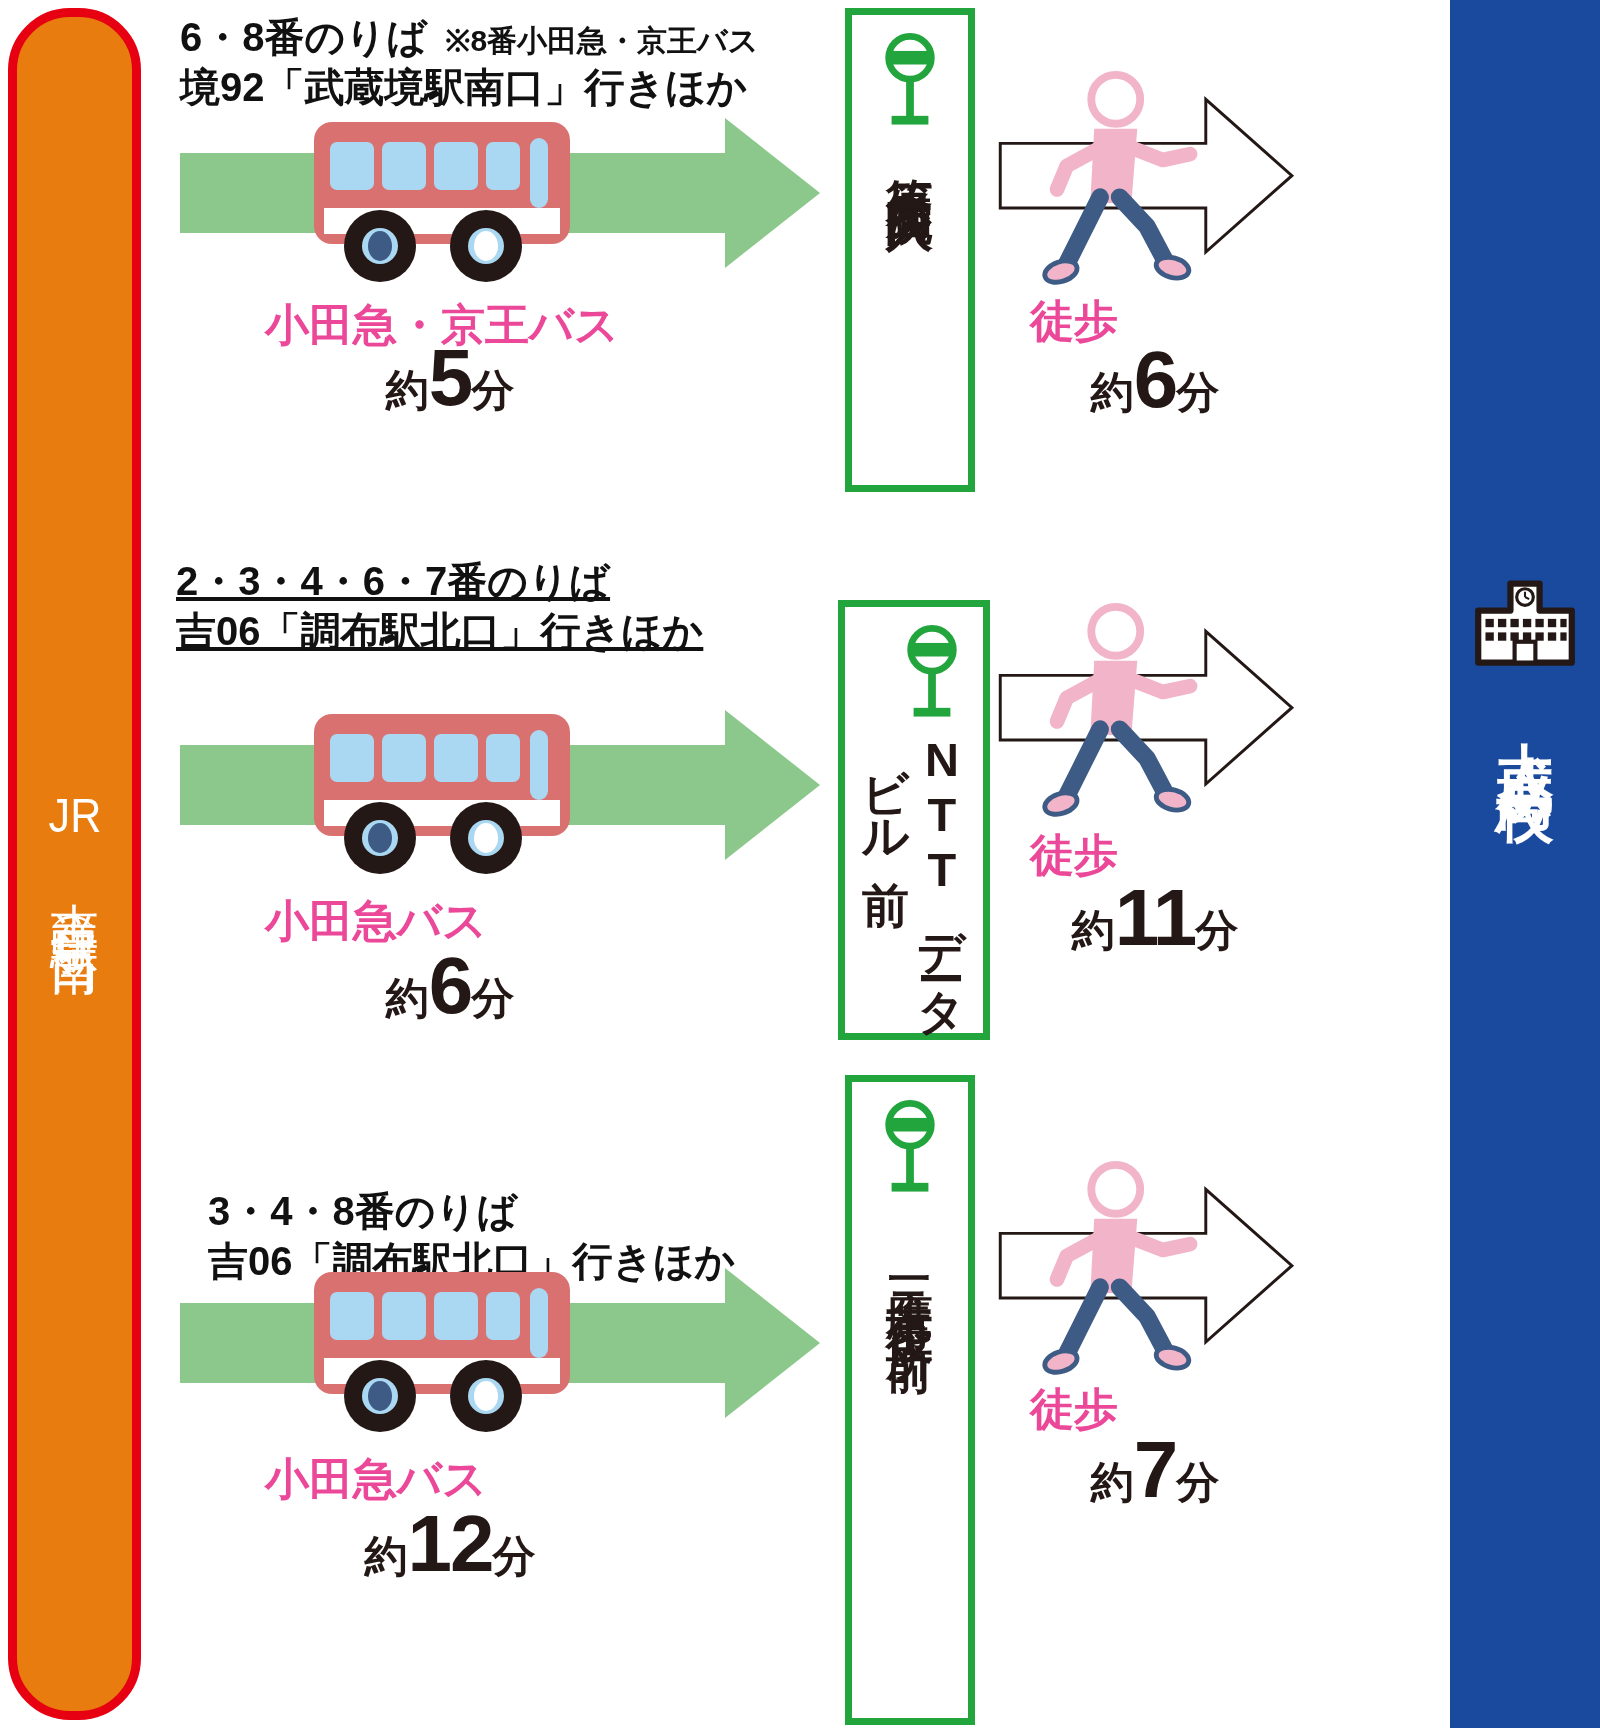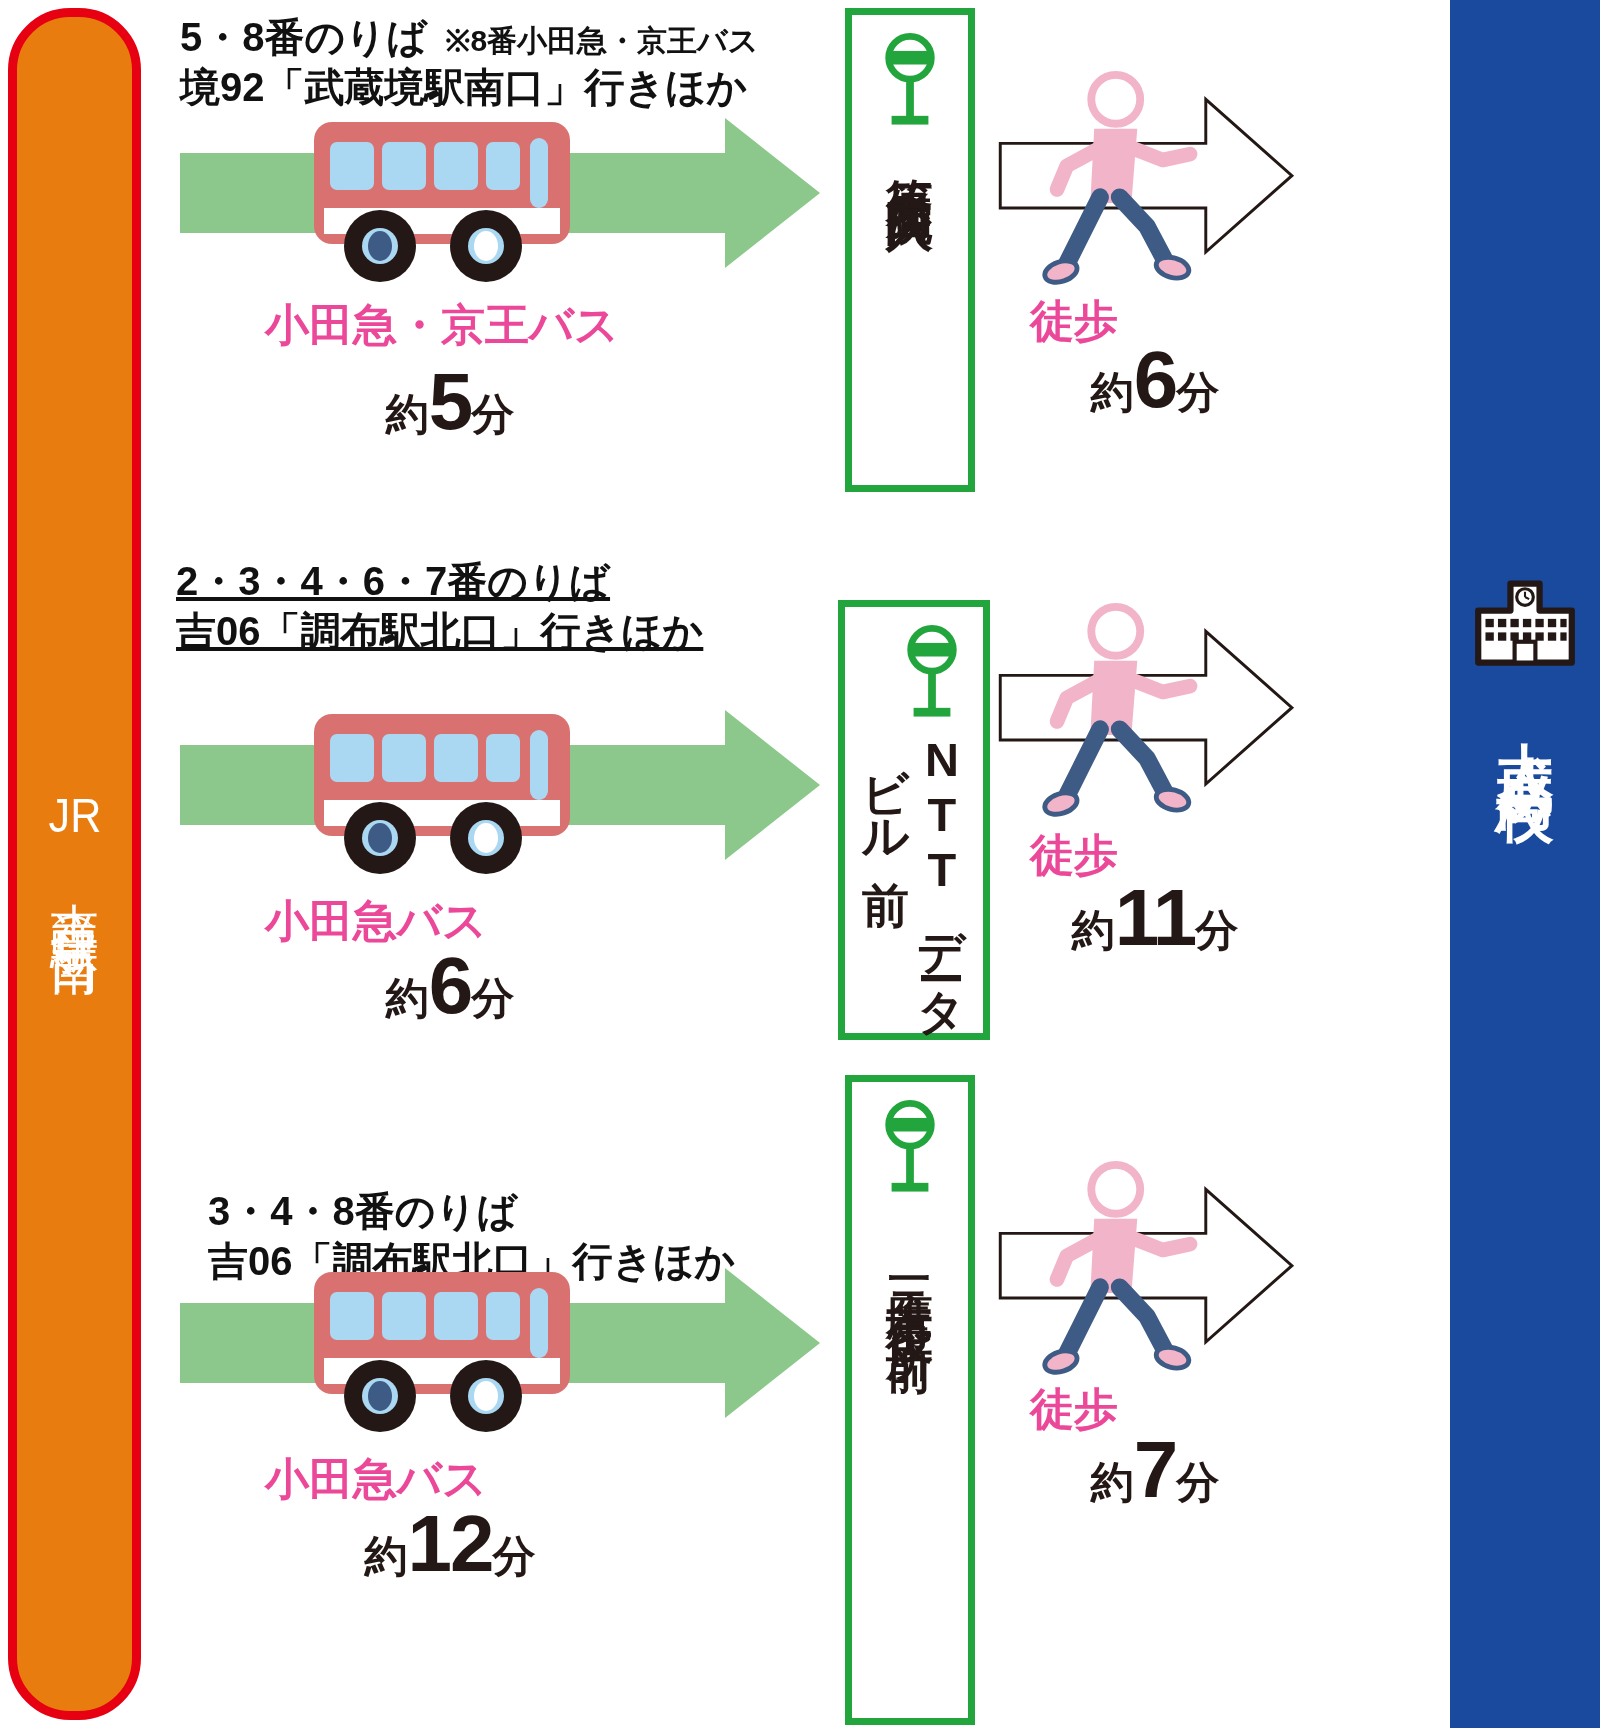--- a/index.html
+++ b/index.html
@@ -167,7 +167,7 @@
 
   <div class="route r1">
     <div class="hdr">
-      <span class="line1"><span>5・8番のりば</span><span class="platform-note">※8番小田急・京王バス</span></span>
+      <span class="line1"><span>6・8番のりば</span><span class="platform-note">※8番小田急・京王バス</span></span>
       <span class="line2">境92「武蔵境駅南口」行きほか</span>
     </div>
     <svg class="arrow-svg">

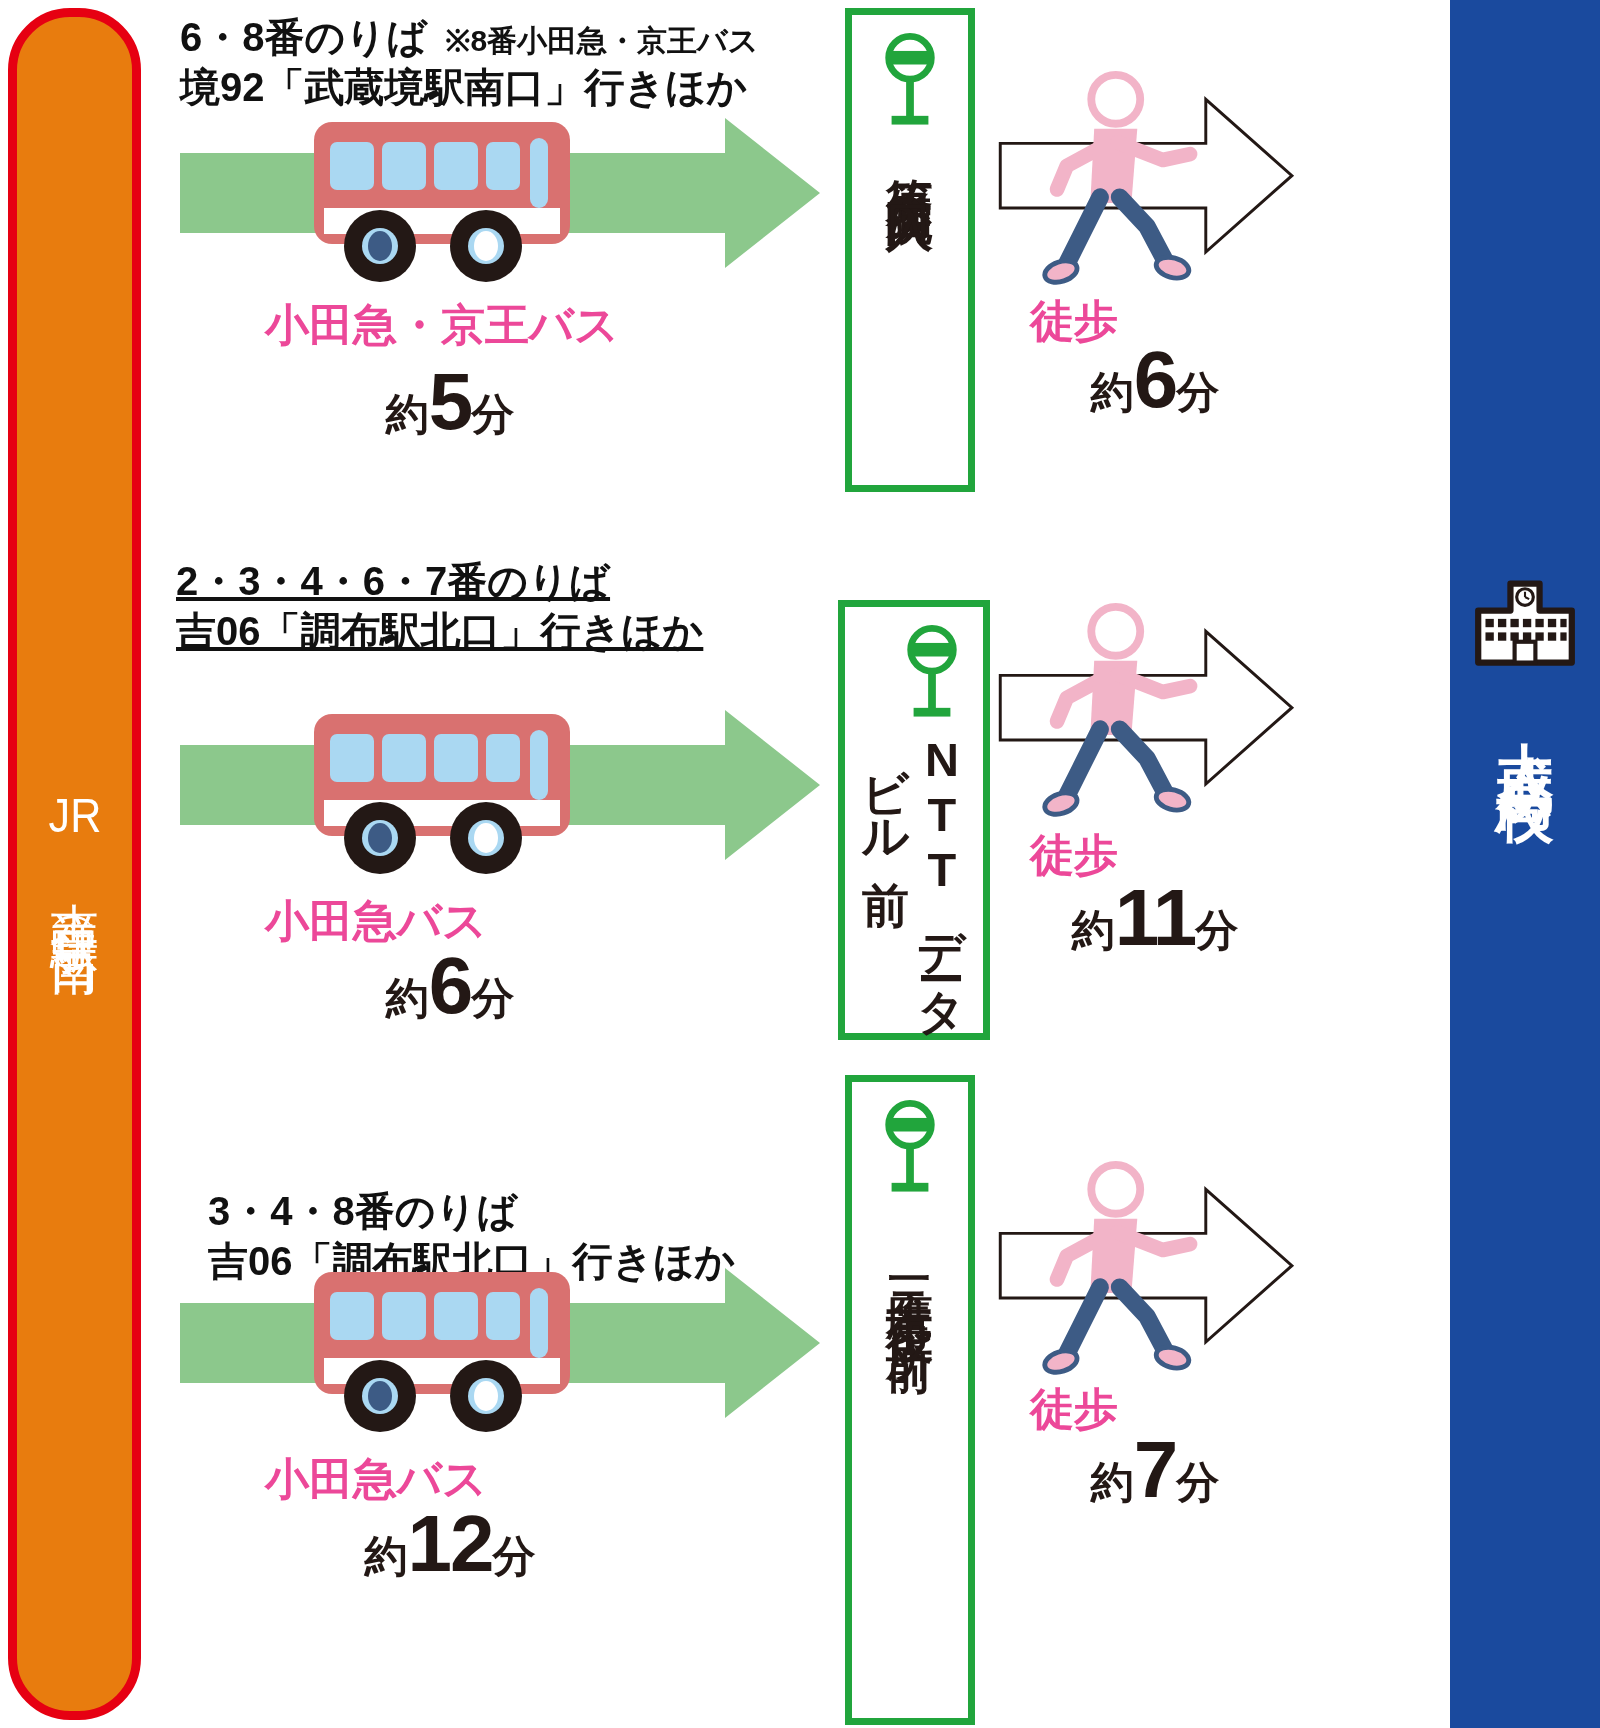--- a/index.html
+++ b/index.html
@@ -54,7 +54,7 @@
   .r1 .arrow-svg{left:180px;top:118px;}
   .r1 .bus-svg{left:314px;top:122px;}
   .r1 .bus-label{left:265px;top:296px;width:370px;}
-  .r1 .bus-time{left:265px;top:356px;width:370px;}
+  .r1 .bus-time{left:265px;top:332px;width:370px;}
   .r1 .stop{left:845px;top:8px;width:130px;height:484px;}
   .r1 .stop-name{letter-spacing:6px;}
   .r1 .walker-svg{left:998px;top:68px;}

